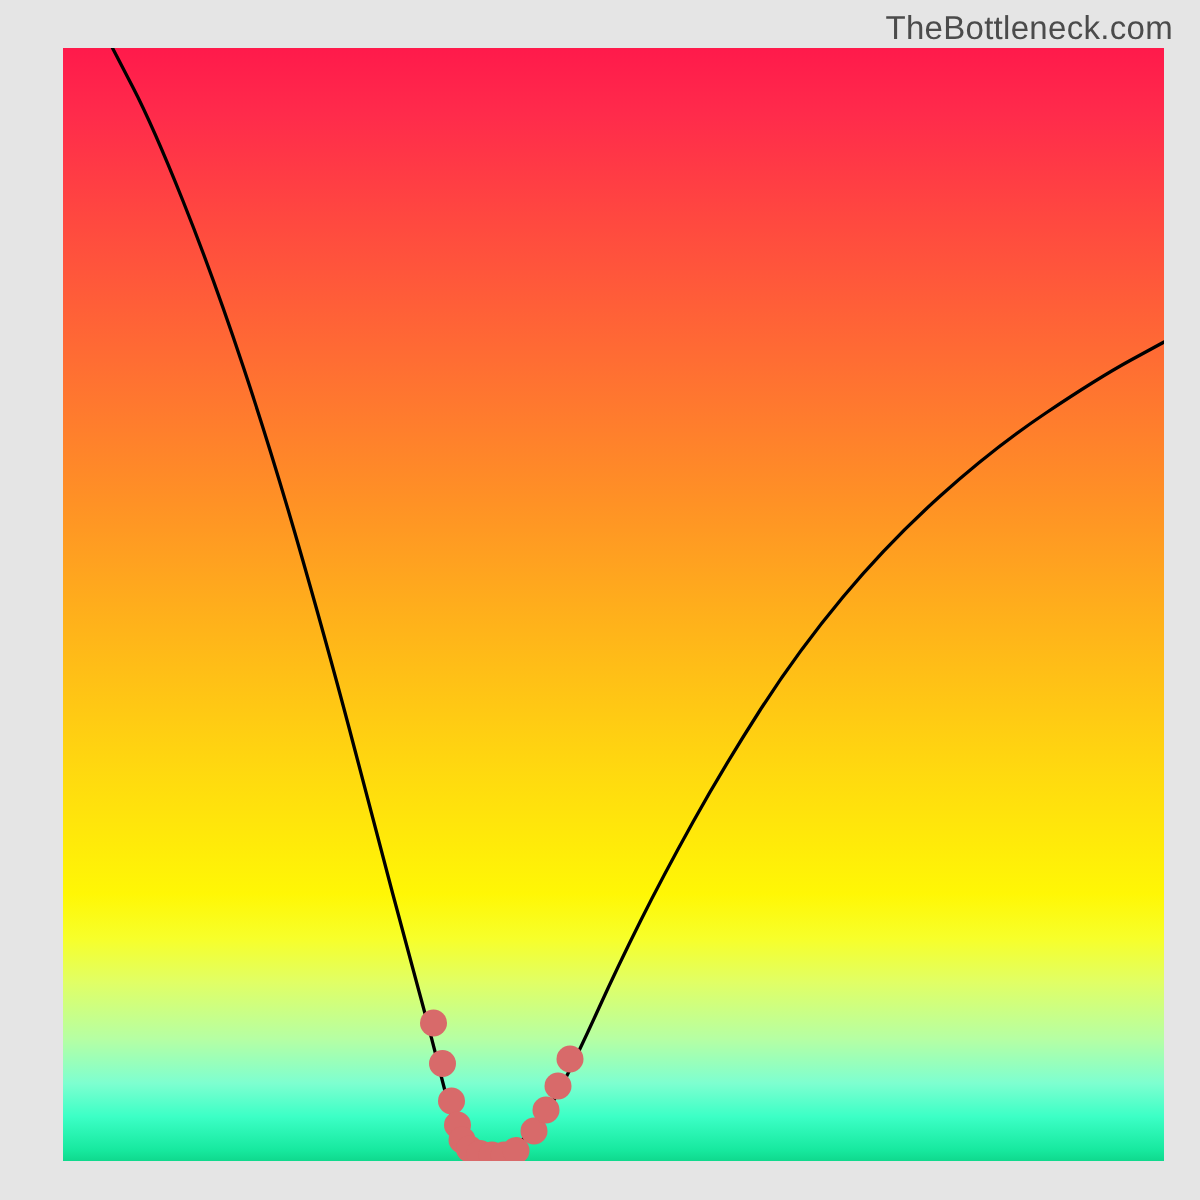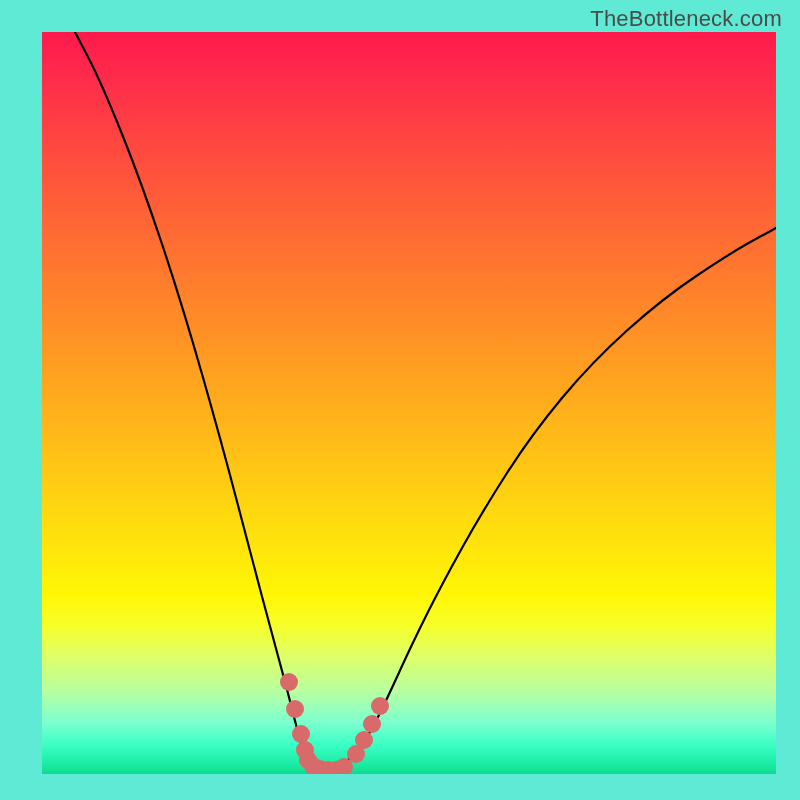--- a/index.html
+++ b/index.html
@@ -17,7 +17,7 @@
     top: 0;
     width: 800px;
     height: 800px;
-    background: #5eead4;
+    background: #e5e5e5;
   }
   .plot-area {
     position: absolute;

